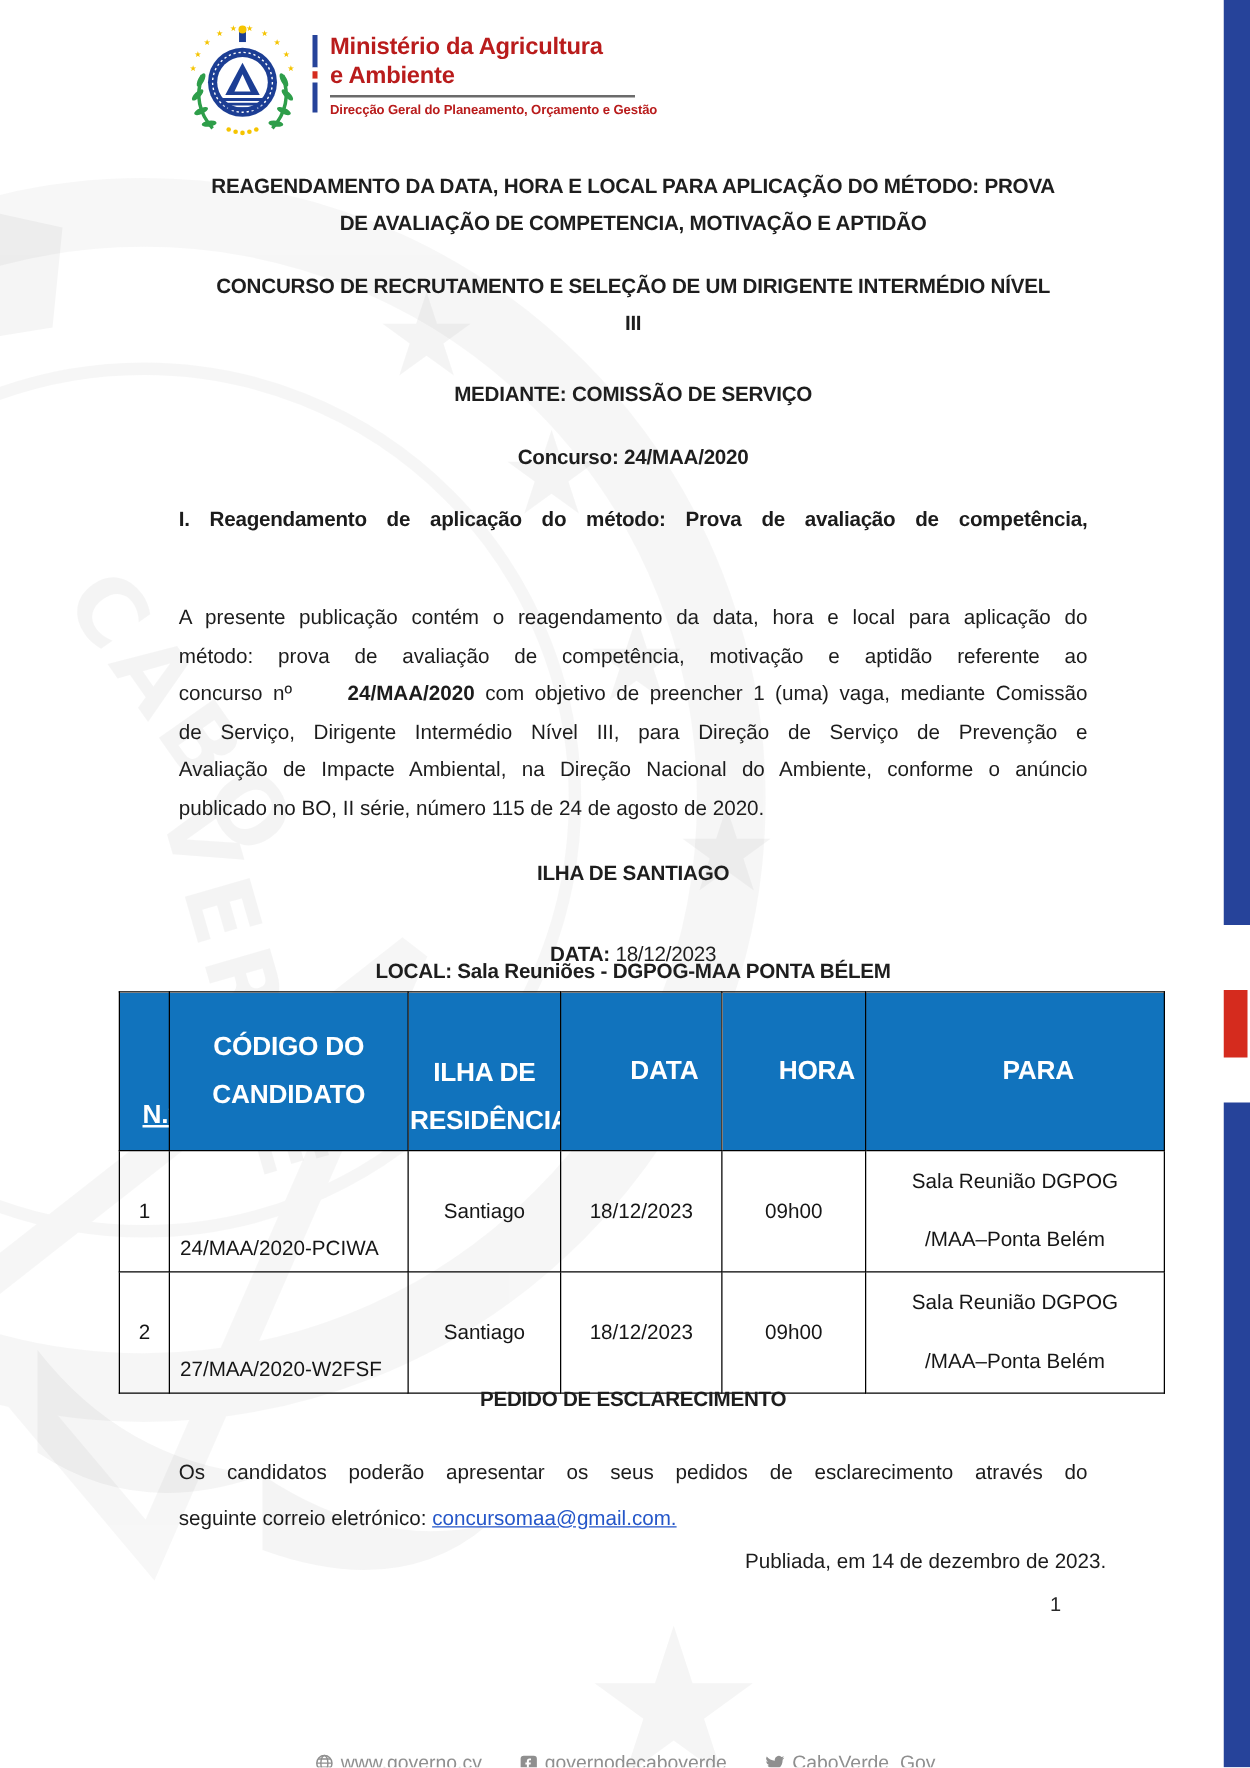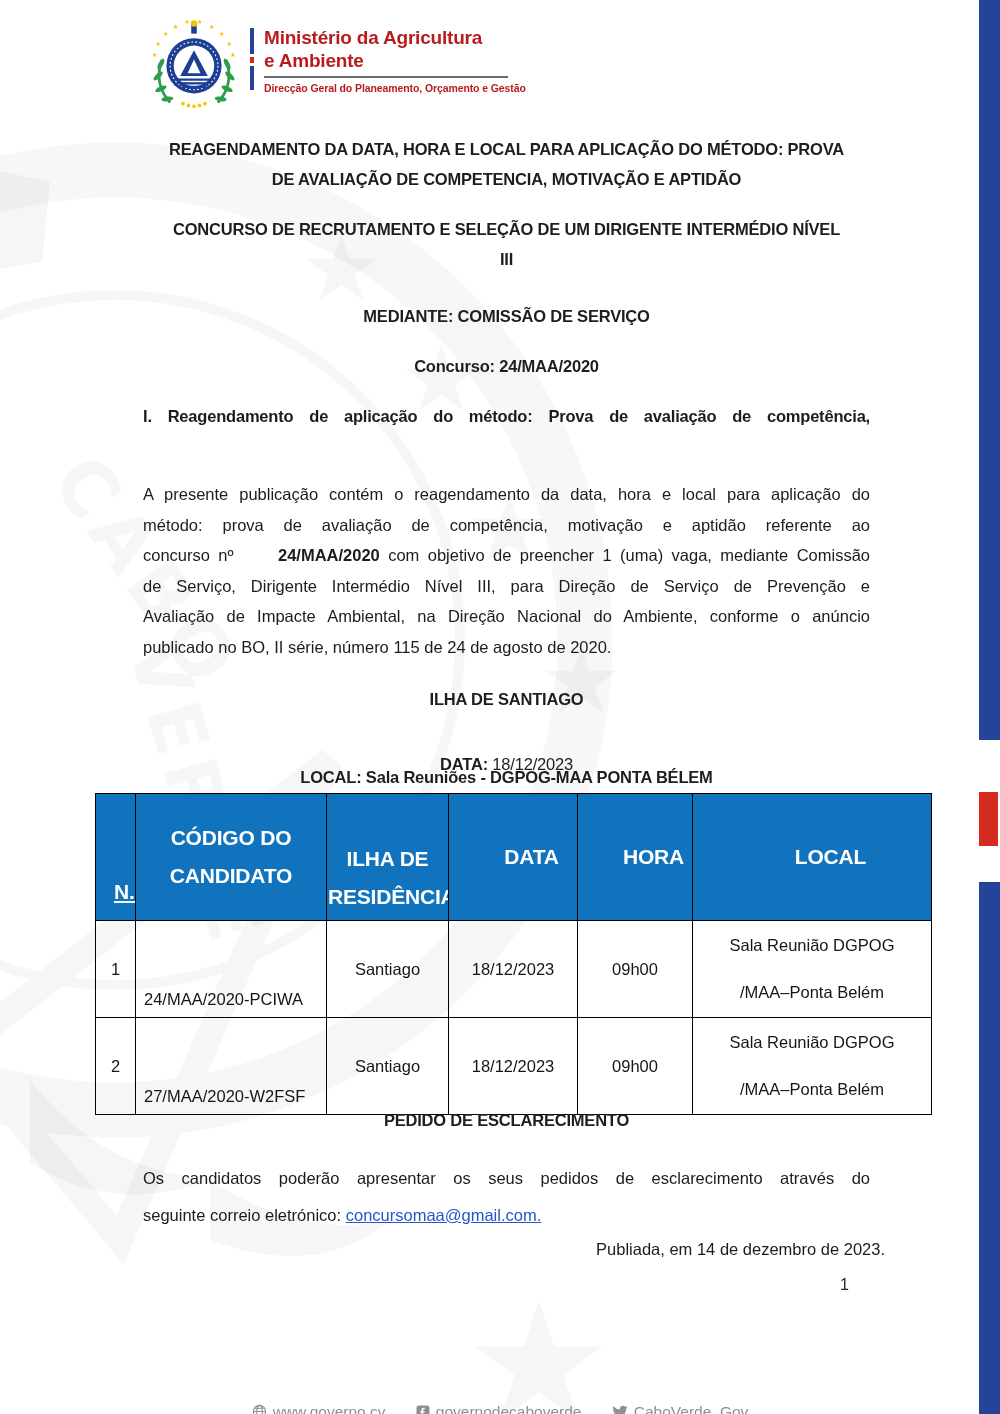--- a/index.html
+++ b/index.html
@@ -213,7 +213,7 @@
         </th>
         <th class="h-mid" style="background:#1173bd">DATA</th>
         <th class="h-mid" style="background:#1173bd">HORA</th>
-        <th class="h-mid" style="background:#1173bd">LOCAL</th>
+        <th class="h-mid" style="background:#1173bd">PARA</th>
       </tr>
     </thead>
     <tbody>

